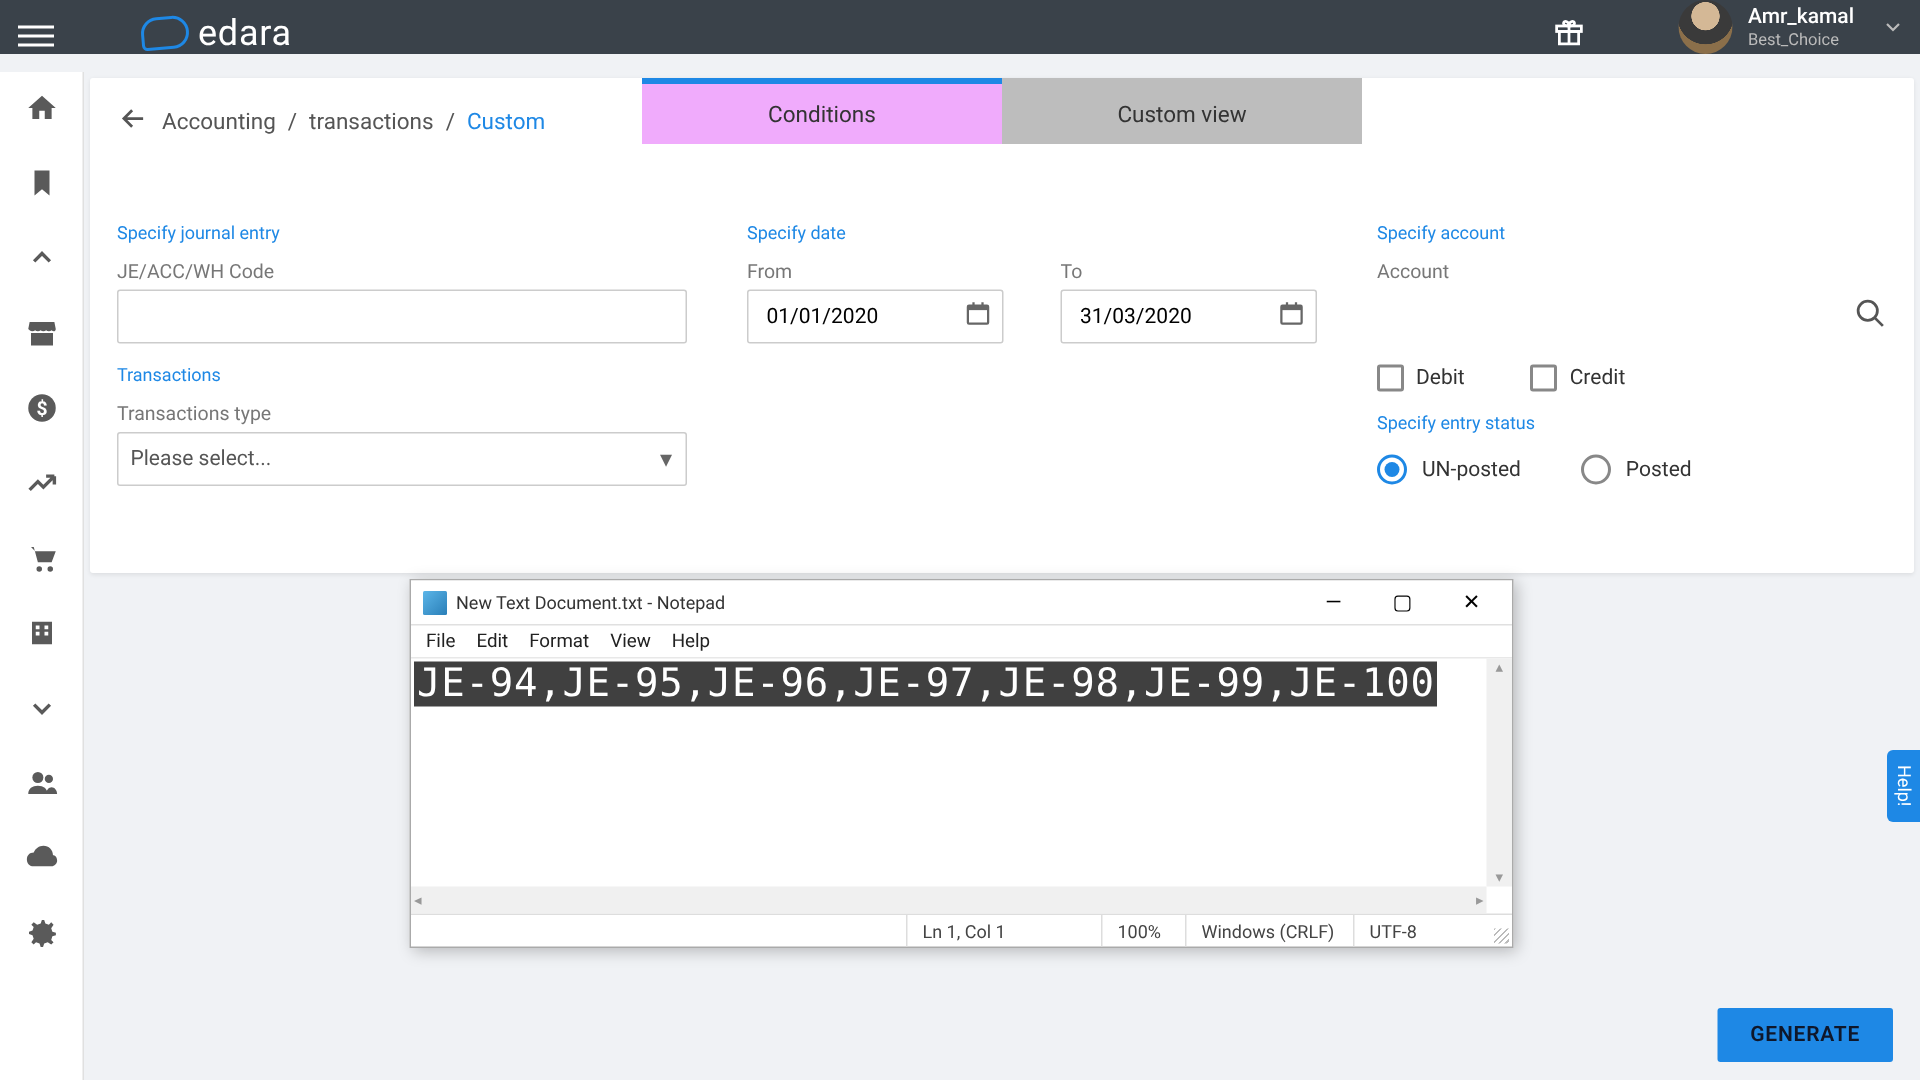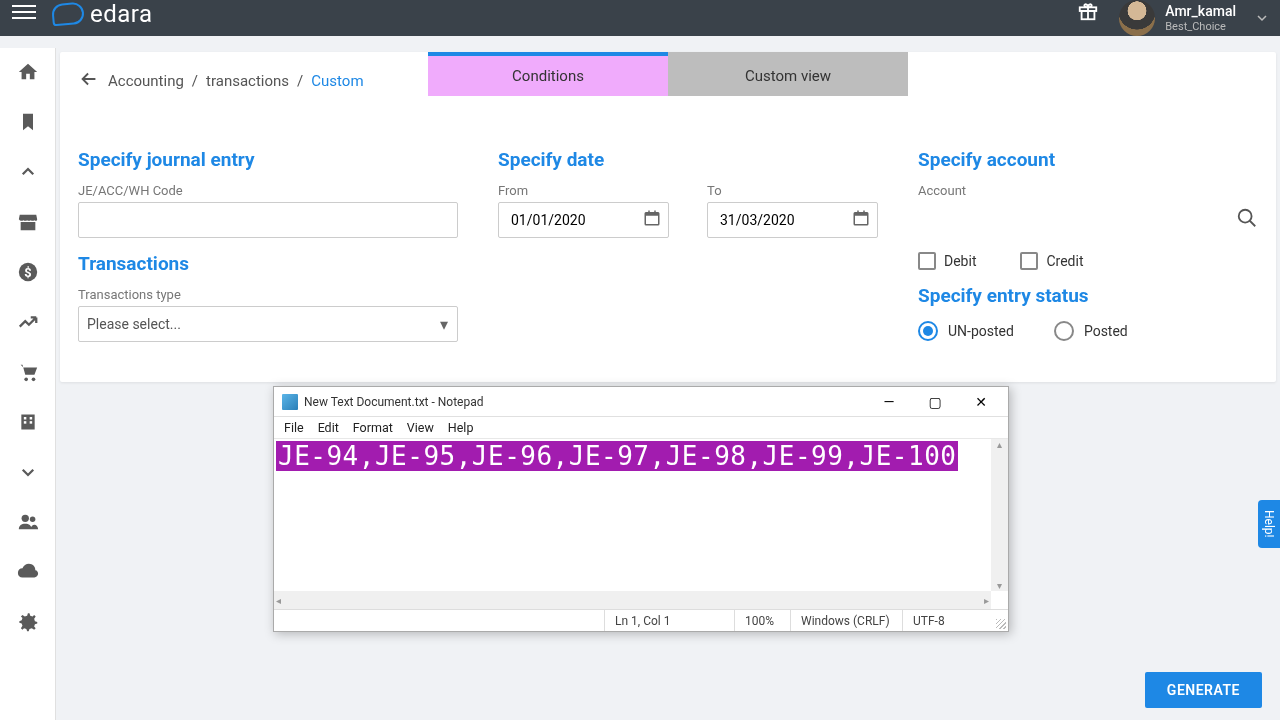--- a/index.html
+++ b/index.html
@@ -6,7 +6,7 @@
 body { width: 1280px; height: 720px; overflow: hidden; background: #f0f2f5; position: relative; }
 
 
-.topbar { height: 36px; background: #3a424a; display: flex; align-items: flex-start; padding: 0 12px; color: #fff; }
+.topbar { height: 36px; background: #3a424a; display: flex; align-items: flex-end; padding: 0 12px; color: #fff; gap: 42px; }
 .hamburger { width: 24px; height: 24px; cursor: pointer; display: flex; flex-direction: column; justify-content: center; gap: 4px; margin-right: 16px; }
 .hamburger span { height: 2px; background: #fff; width: 100%; }
 .logo { display: flex; align-items: center; gap: 6px; }

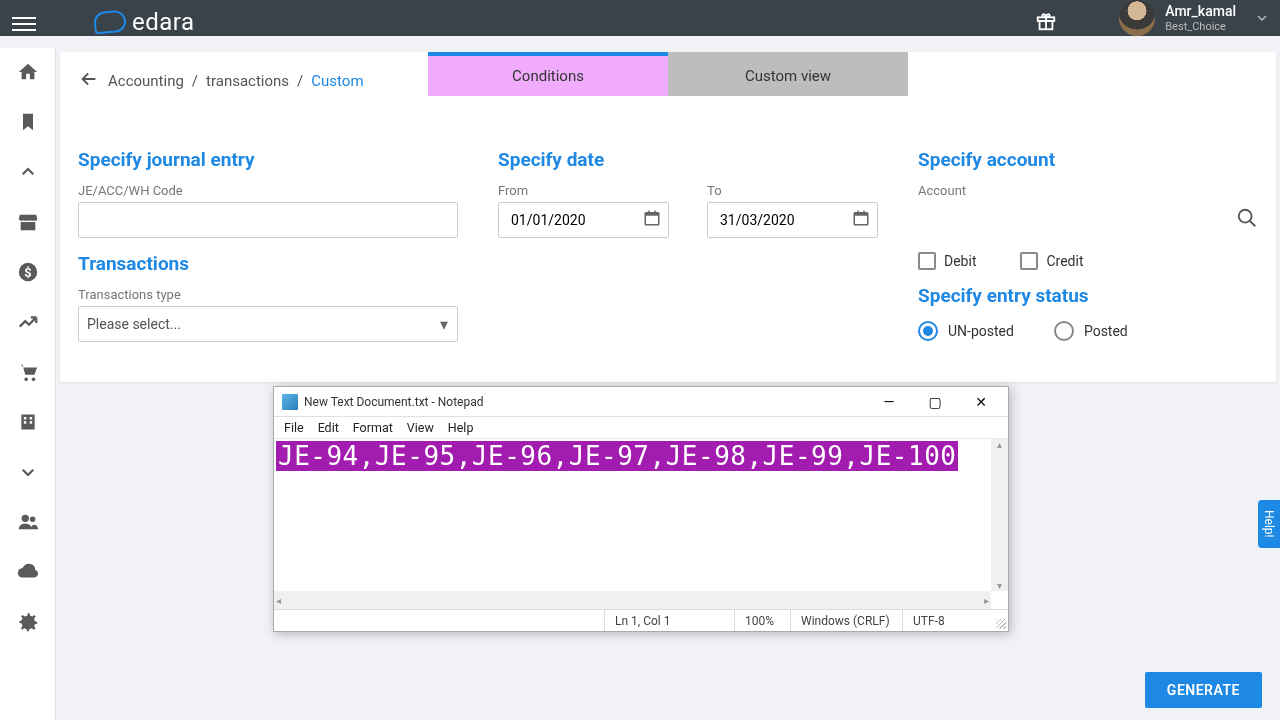--- a/index.html
+++ b/index.html
@@ -44,7 +44,7 @@
 .col1 { width: 380px; }
 .col2 { width: 380px; }
 .col3 { flex: 1; }
-.section-title { color: #1e88e5; font-size: 19px; font-weight: 700; margin-bottom: 6px; }
+.section-title { color: #1e88e5; font-size: 12px; font-weight: 400; margin-bottom: 6px; }
 .field-label { font-size: 13px; color: #777; margin-bottom: 4px; margin-top: 6px; }
 .text-input { height: 36px; border: 1px solid #ccc; border-radius: 2px; padding: 0 12px; font-size: 14px; width: 100%; }
 .date-row { display: flex; gap: 38px; }

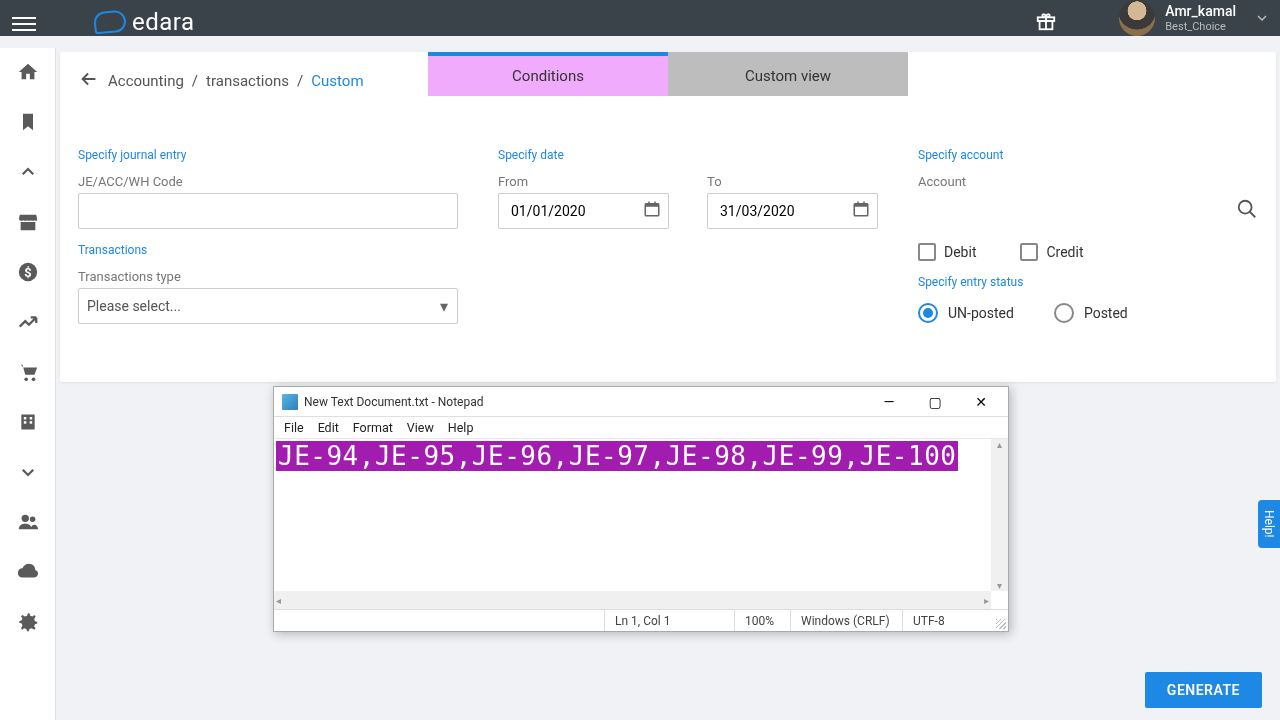--- a/index.html
+++ b/index.html
@@ -80,7 +80,7 @@
 .np-menubar { display: flex; gap: 14px; padding: 3px 10px; font-size: 12.5px; color: #222; border-bottom: 1px solid #e8e8e8; }
 .np-menuitem { cursor: pointer; }
 .np-content { height: 170px; position: relative; padding: 2px 0 0 2px; overflow: hidden; }
-.np-text-sel { background: #a21caf; color: #fff; font-family: Consolas, monospace; font-size: 26px; letter-spacing: 0.5px; padding: 0 2px; display: inline; }
+.np-text-sel { background: #404040; color: #fff; font-family: Consolas, monospace; font-size: 26px; letter-spacing: 0.5px; padding: 0 2px; display: inline; }
 .np-scroll-v { position: absolute; right: 0; top: 0; bottom: 18px; width: 17px; background: #f0f0f0; display: flex; flex-direction: column; justify-content: space-between; }
 .np-scroll-h { position: absolute; left: 0; right: 17px; bottom: 0; height: 18px; background: #f0f0f0; display: flex; justify-content: space-between; padding: 0 2px; align-items: center; }
 .np-sbtn { color: #999; font-size: 10px; text-align: center; }

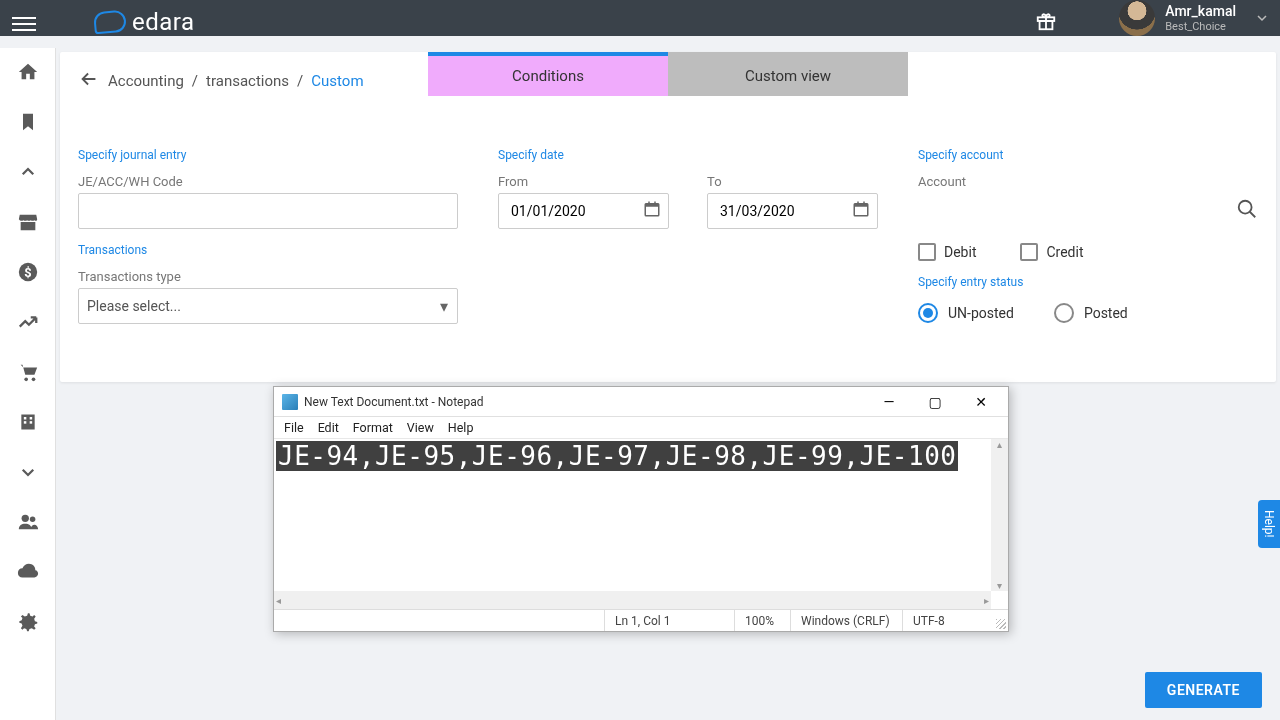--- a/index.html
+++ b/index.html
@@ -66,7 +66,7 @@
 .radio.checked::after { content: ''; width: 10px; height: 10px; background: #1e88e5; border-radius: 50%; }
 
 
-.generate-btn { position: absolute; right: 18px; bottom: 12px; background: #1e88e5; color: #ffffff; border: none; padding: 10px 22px; font-size: 14px; font-weight: 600; letter-spacing: 0.5px; border-radius: 2px; cursor: pointer; }
+.generate-btn { position: absolute; right: 18px; bottom: 12px; background: #1e88e5; color: #0f172a; border: none; padding: 10px 22px; font-size: 14px; font-weight: 600; letter-spacing: 0.5px; border-radius: 2px; cursor: pointer; }
 
 
 .help-tab { position: absolute; right: 0; top: 500px; background: #1e88e5; color: #fff; padding: 10px 4px; font-size: 12px; writing-mode: vertical-rl; border-radius: 4px 0 0 4px; cursor: pointer; }

